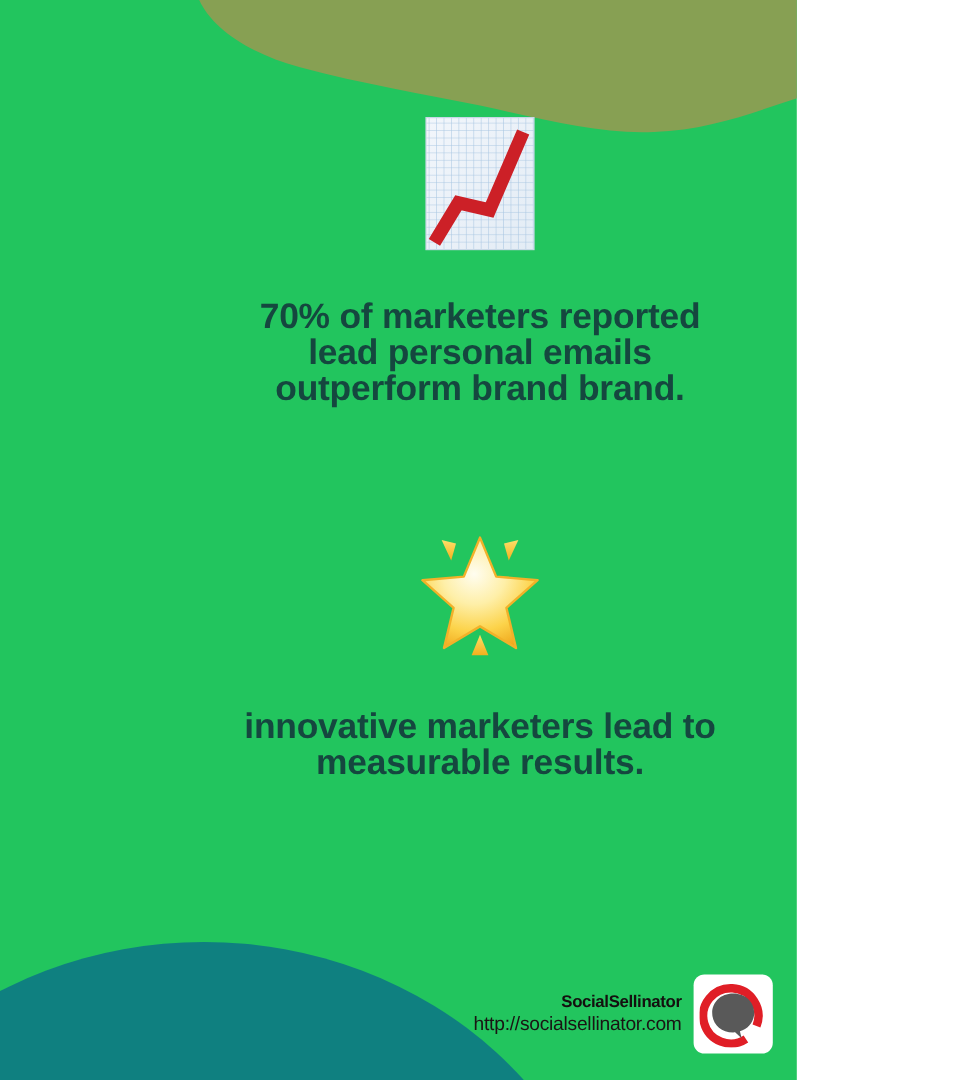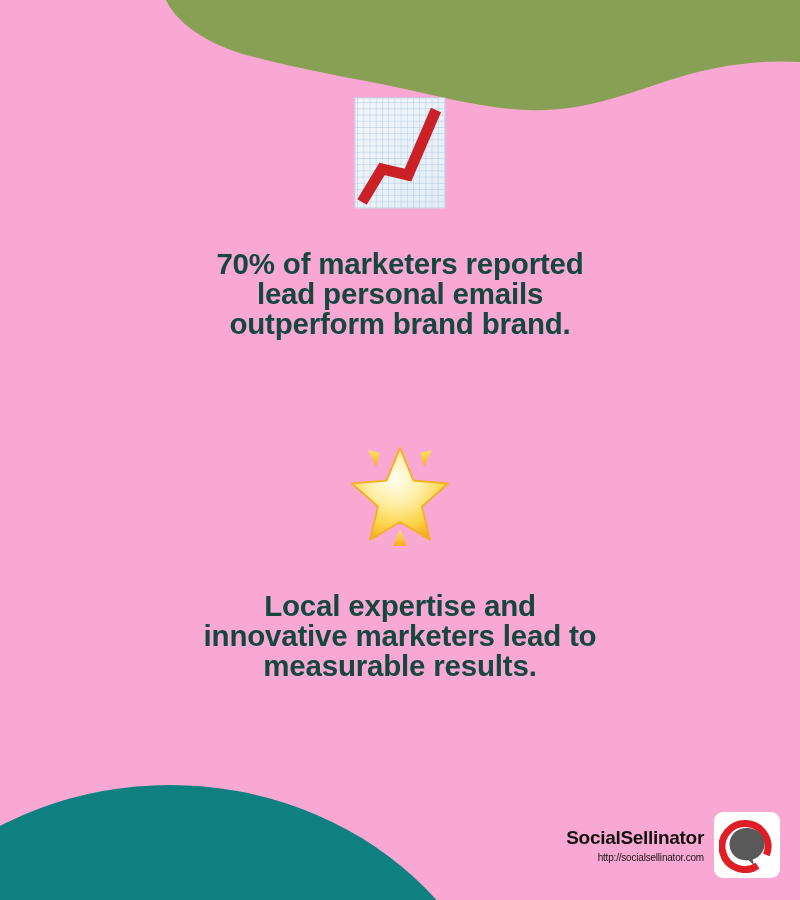--- a/index.html
+++ b/index.html
@@ -15,9 +15,9 @@
 
   #canvas {
     position: relative;
-    width: 800px;
+    width: 664px;
     height: 900px;
-    background: #f9a8d4;
+    background: #22c55e;
     overflow: hidden;
   }
 

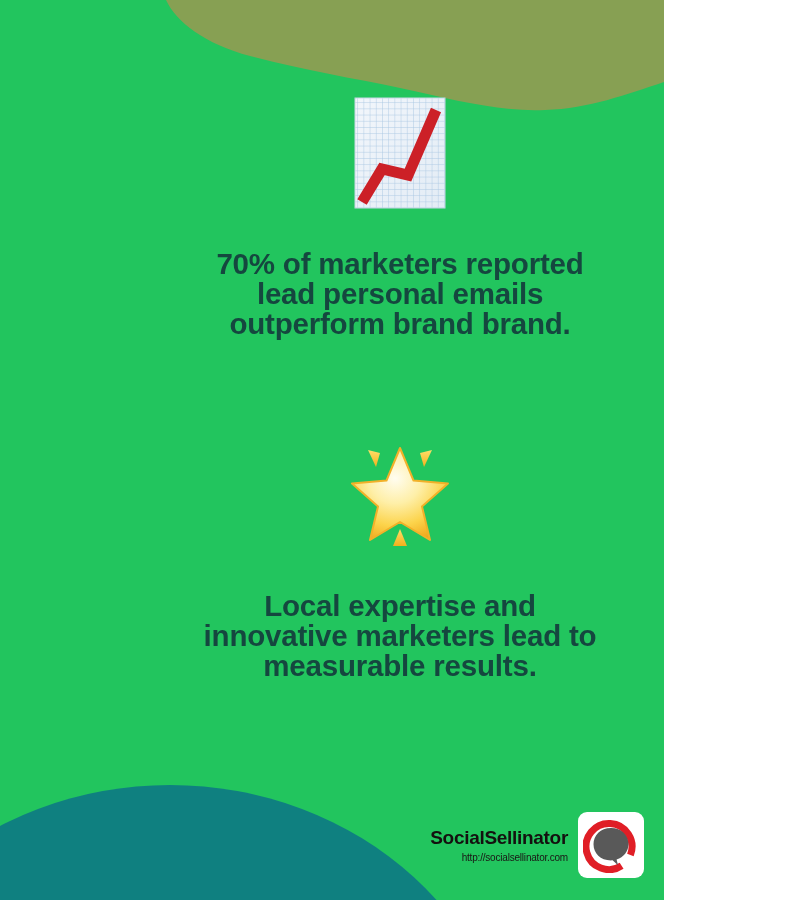--- a/index.html
+++ b/index.html
@@ -199,7 +199,6 @@
   </div>
 
   <div class="headline" id="headline-2">
-    <span class="line">Local expertise and</span>
     <span class="line">innovative marketers lead to</span>
     <span class="line">measurable results.</span>
   </div>

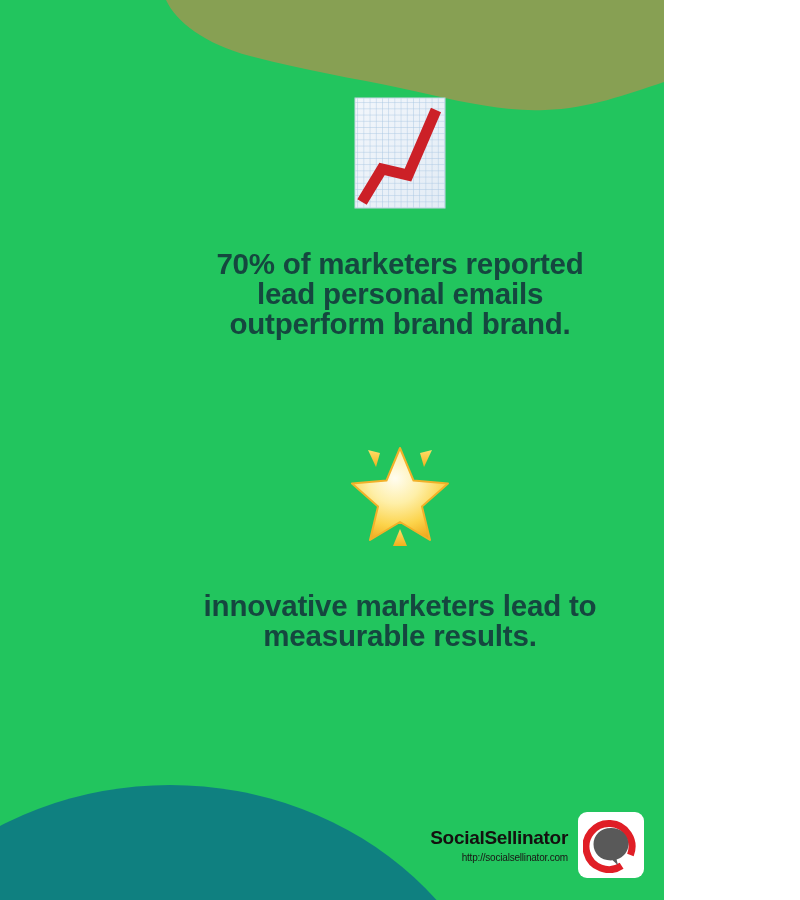--- a/index.html
+++ b/index.html
@@ -95,7 +95,7 @@
     display: block;
     font-family: "Liberation Sans", sans-serif;
     font-weight: bold;
-    font-size: 19px;
+    font-size: 14px;
     color: #14100F;
     letter-spacing: -0.3px;
   }

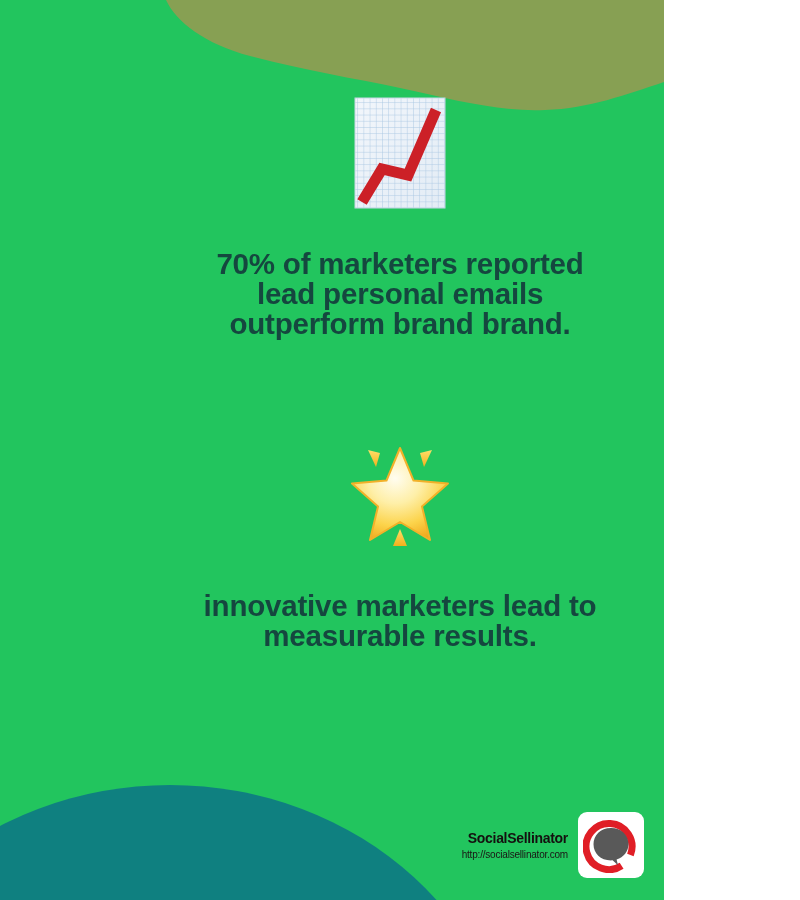--- a/index.html
+++ b/index.html
@@ -103,7 +103,7 @@
     display: block;
     font-family: "Liberation Sans", sans-serif;
     font-weight: normal;
-    font-size: 10px;
+    font-size: 16px;
     color: #1A1514;
     letter-spacing: -0.2px;
     margin-top: 3px;

